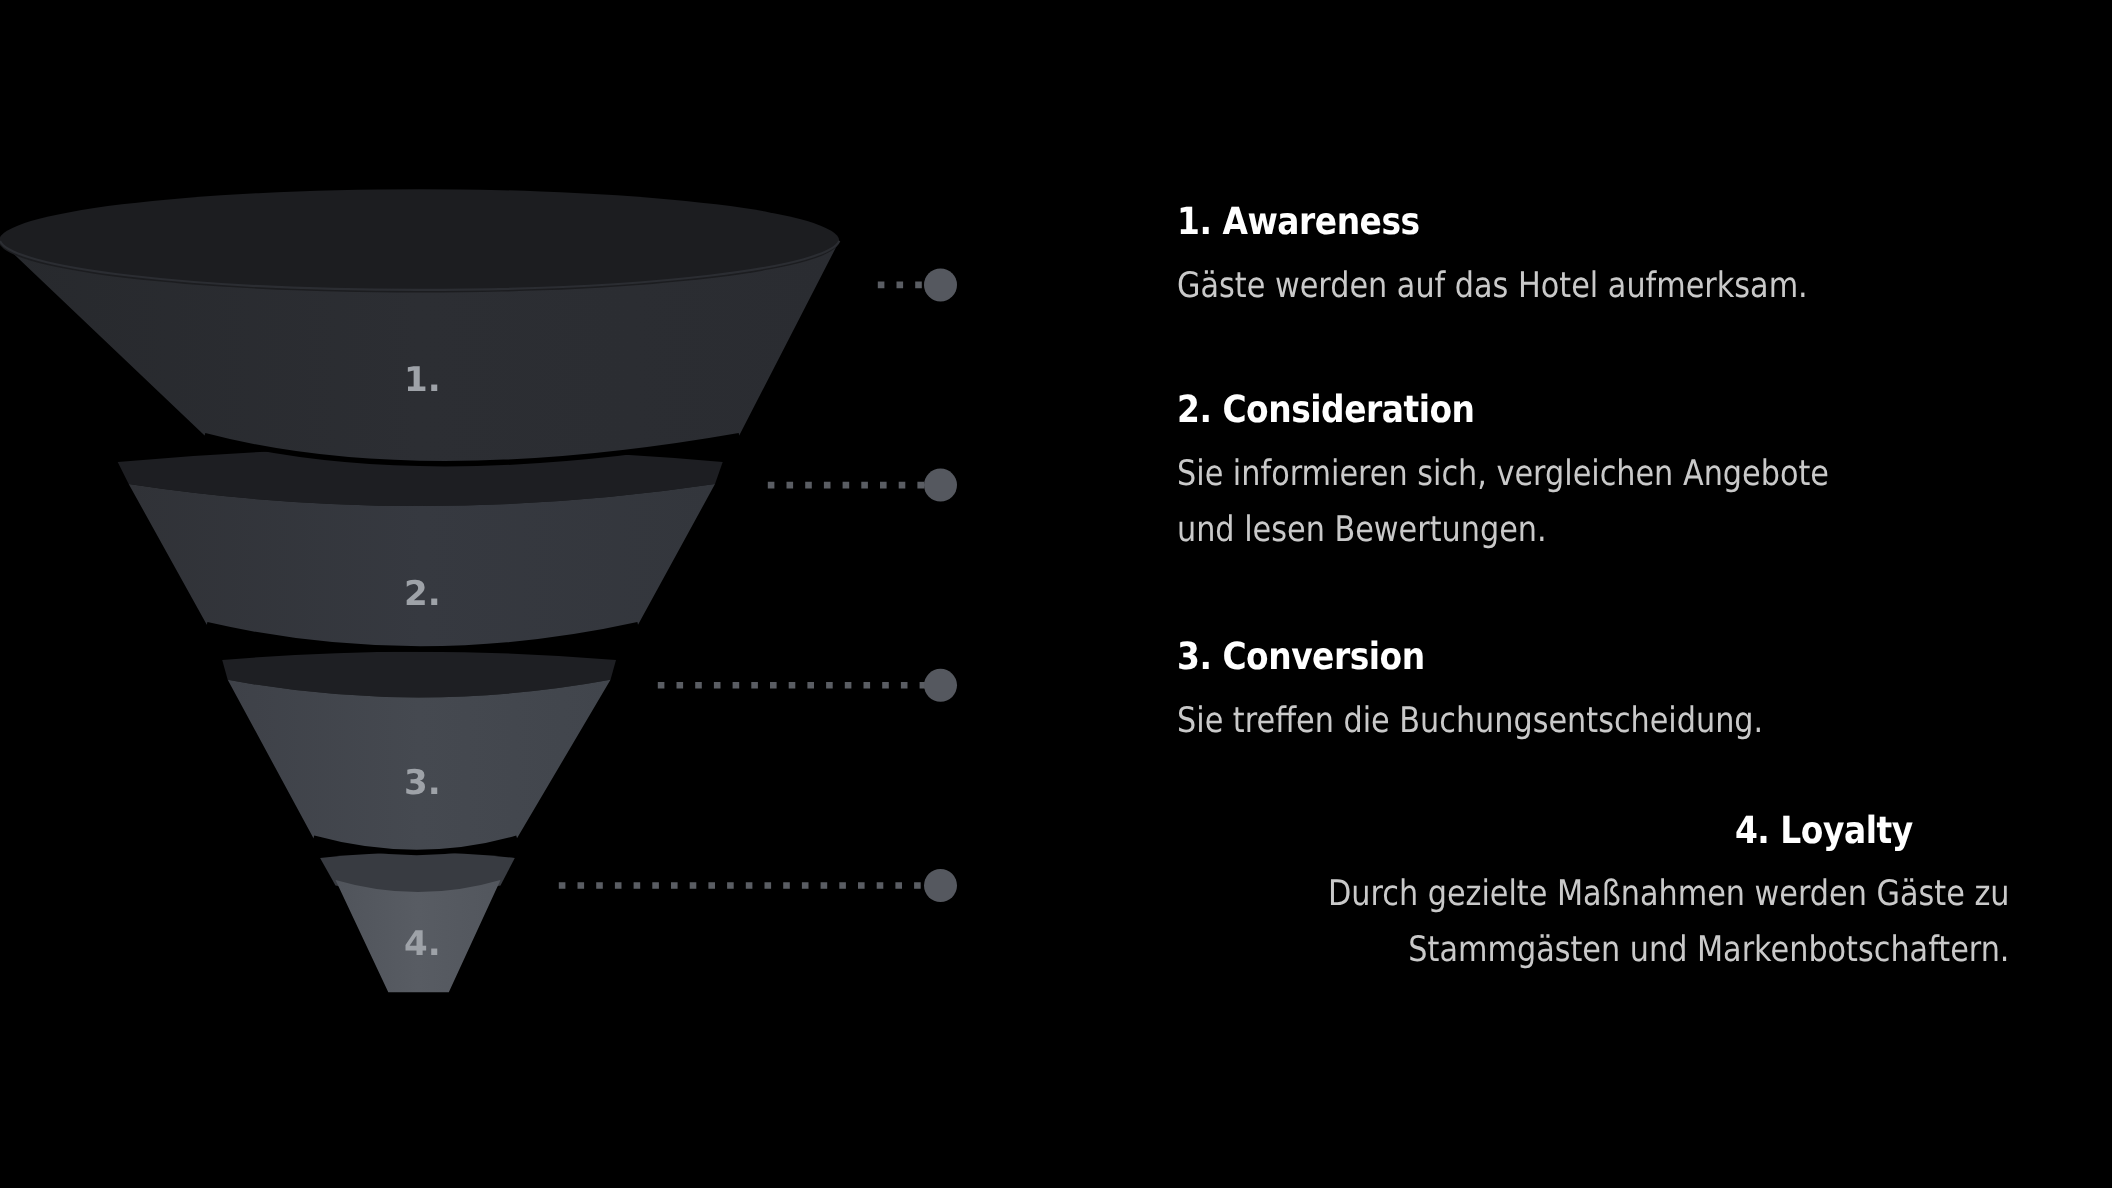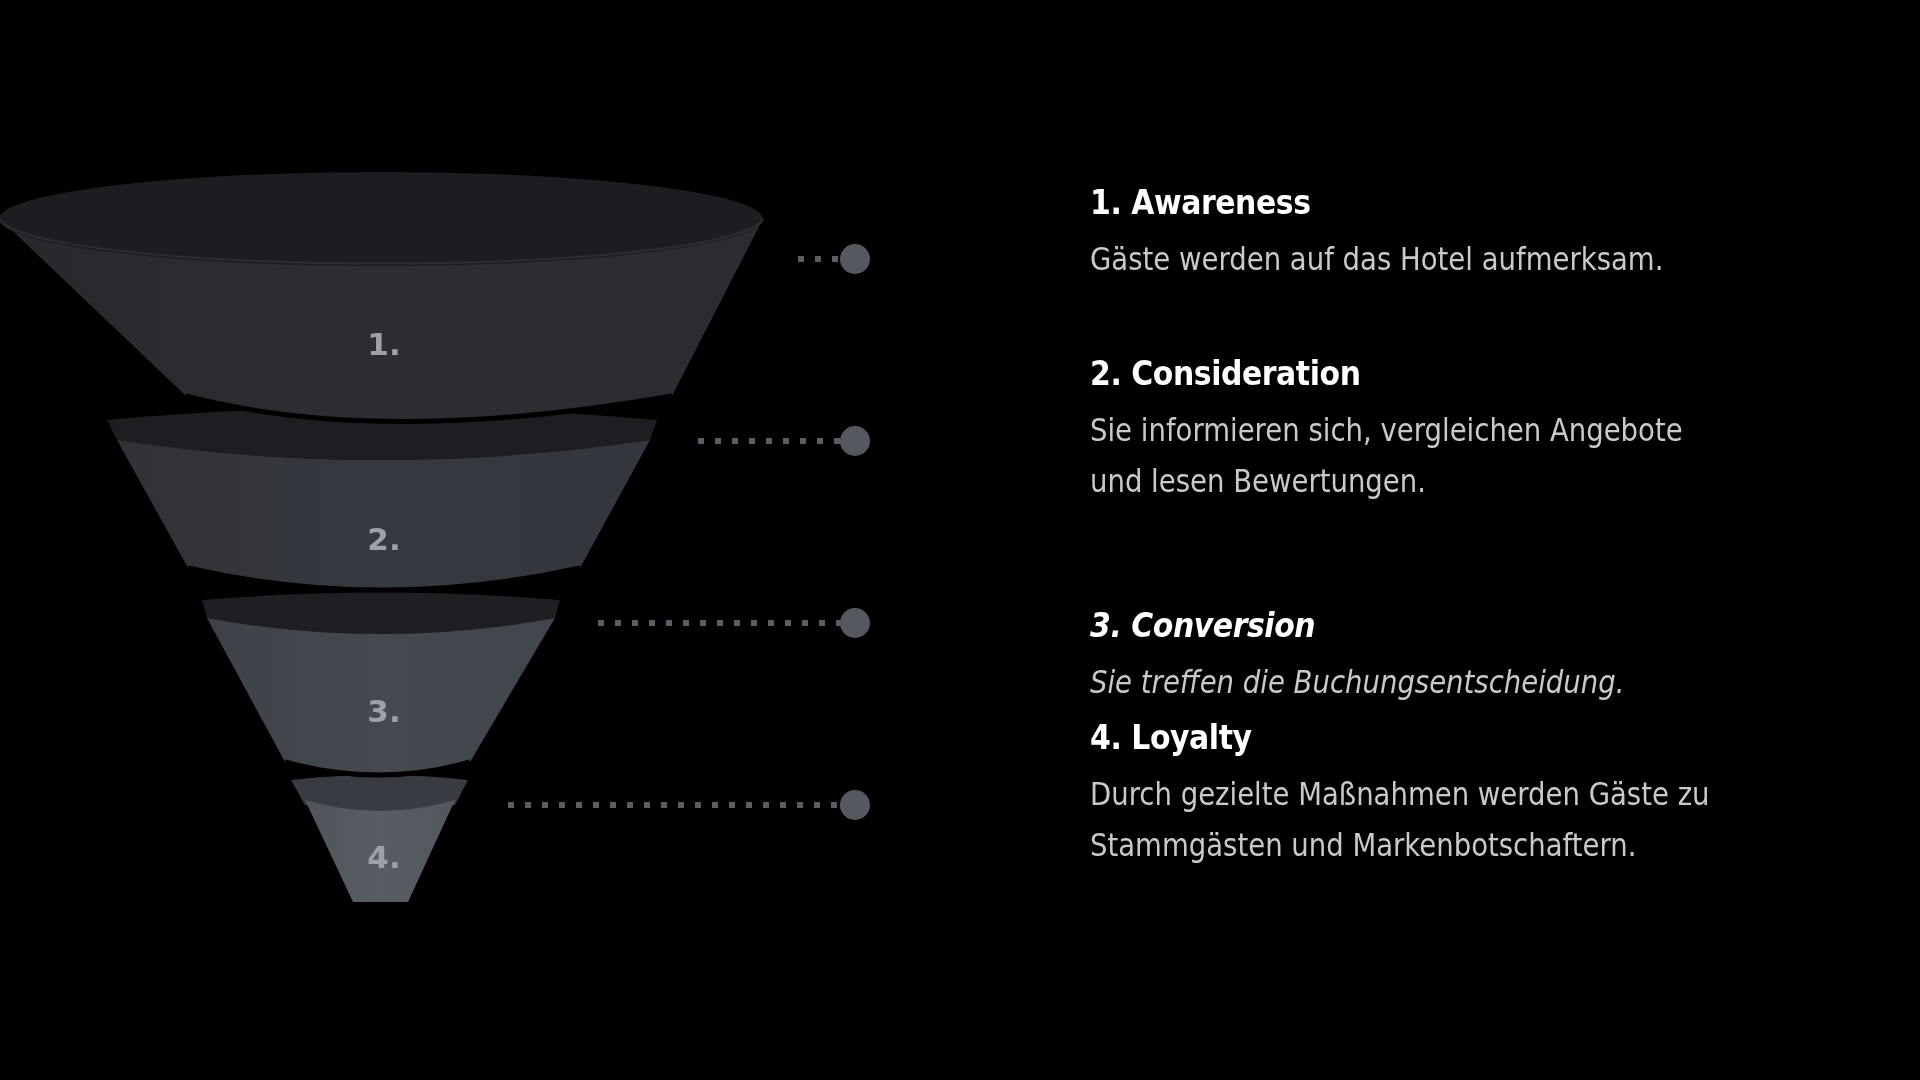--- a/index.html
+++ b/index.html
@@ -5,7 +5,7 @@
   html, body { margin: 0; padding: 0; background: #000; }
   body { width: 1920px; height: 1080px; position: relative; overflow: hidden; font-family: "DejaVu Sans Condensed", "DejaVu Sans", sans-serif; }
   #funnel { position: absolute; left: 0; top: 0; width: 900px; height: 1080px; }
-  .stage-text { position: absolute; left: 1070px; width: 760px; margin-left: 20px; }
+  .stage-text { position: absolute; left: 1070px; width: 760px; }
   .stage-title { font-family: "DejaVu Sans", sans-serif; font-weight: bold; font-size: 34px; color: #ffffff; letter-spacing: -0.5px; line-height: 40px; margin: 0; transform: scaleX(0.88); transform-origin: left center; white-space: nowrap; }
   .stage-desc { font-family: "DejaVu Sans", sans-serif; font-weight: normal; font-size: 32px; color: #c9c9c9; line-height: 51px; margin: 12px 0 0 0; transform: scaleX(0.86); transform-origin: left top; white-space: nowrap; width: 880px; }
   .desc-line { display: block; }

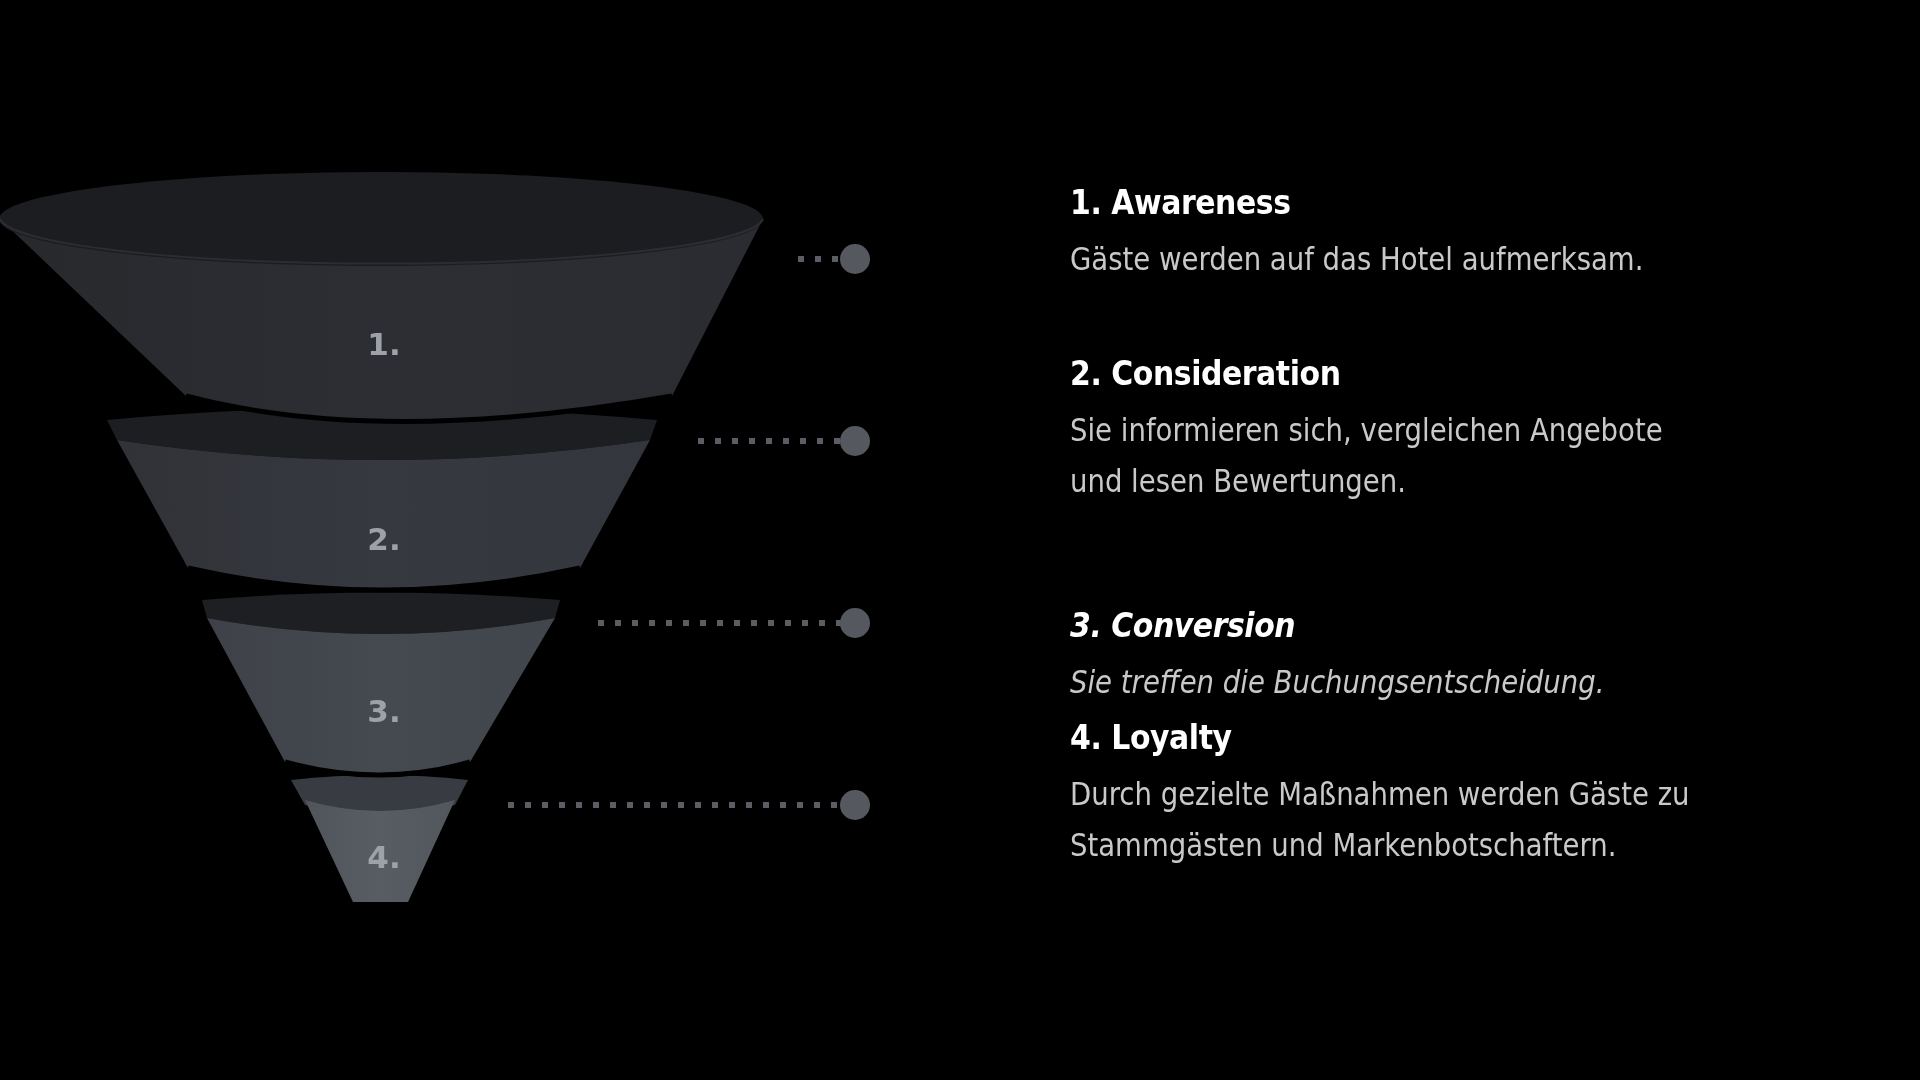--- a/index.html
+++ b/index.html
@@ -99,7 +99,7 @@
   </p>
 </div>
 
-<div class="stage-text" style="top:605px;font-style:italic;">
+<div class="stage-text" style="top:577px;">
   <h2 class="stage-title">3. Conversion</h2>
   <p class="stage-desc">
     <span class="desc-line">Sie treffen die Buchungsentscheidung.</span>

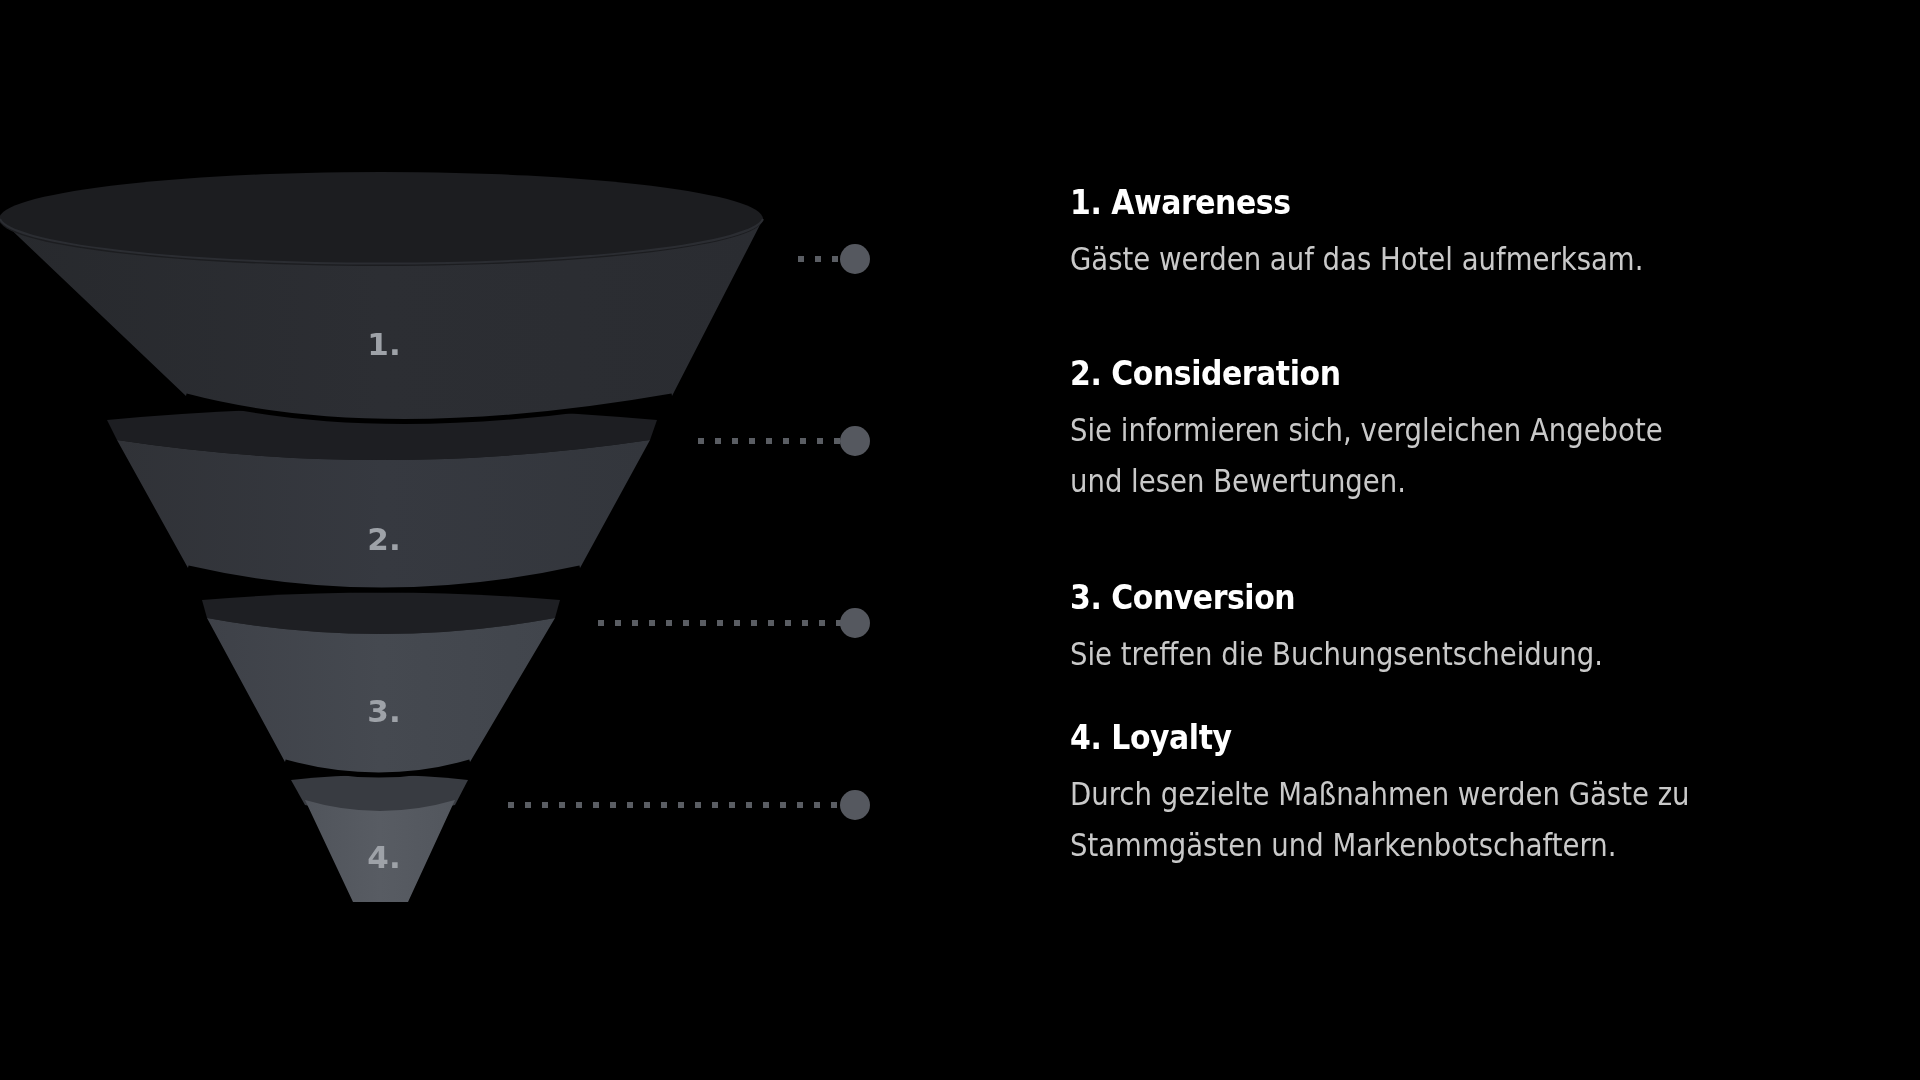--- a/index.html
+++ b/index.html
@@ -106,7 +106,7 @@
   </p>
 </div>
 
-<div class="stage-text" style="top:717px;">
+<div class="stage-text" style="top:735px;text-align:right;">
   <h2 class="stage-title">4. Loyalty</h2>
   <p class="stage-desc">
     <span class="desc-line">Durch gezielte Maßnahmen werden Gäste zu</span>

